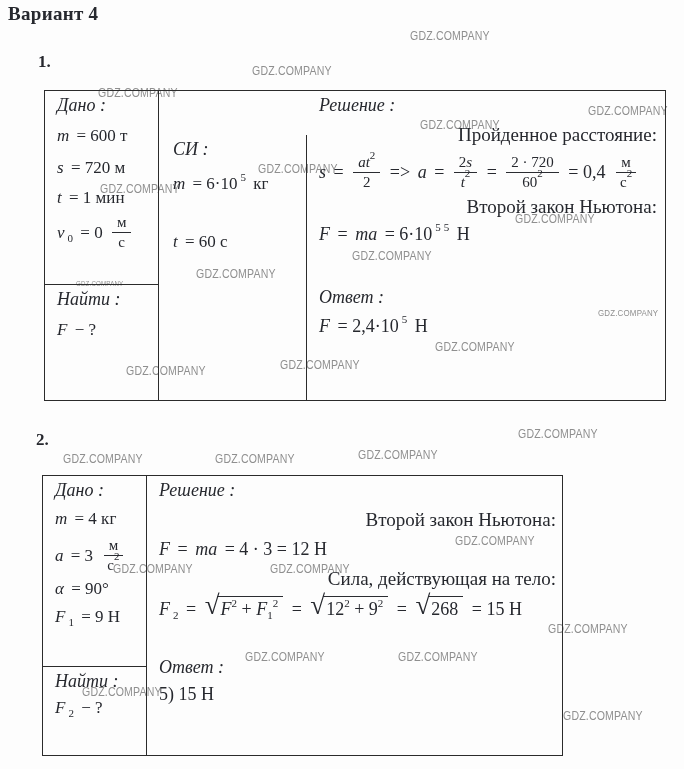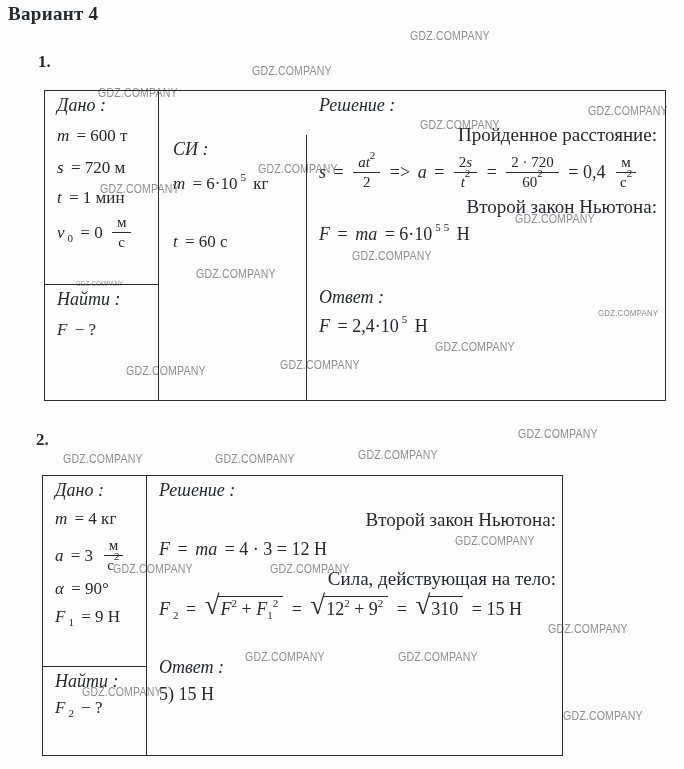--- a/index.html
+++ b/index.html
@@ -287,7 +287,7 @@
         <span class="sqrt">
           <span class="rad">√</span>
           <span class="radicand">
-            <span class="txt">310</span>
+            <span class="txt">268</span>
           </span>
         </span>
         <span class="txt"> = 15 Н</span>

